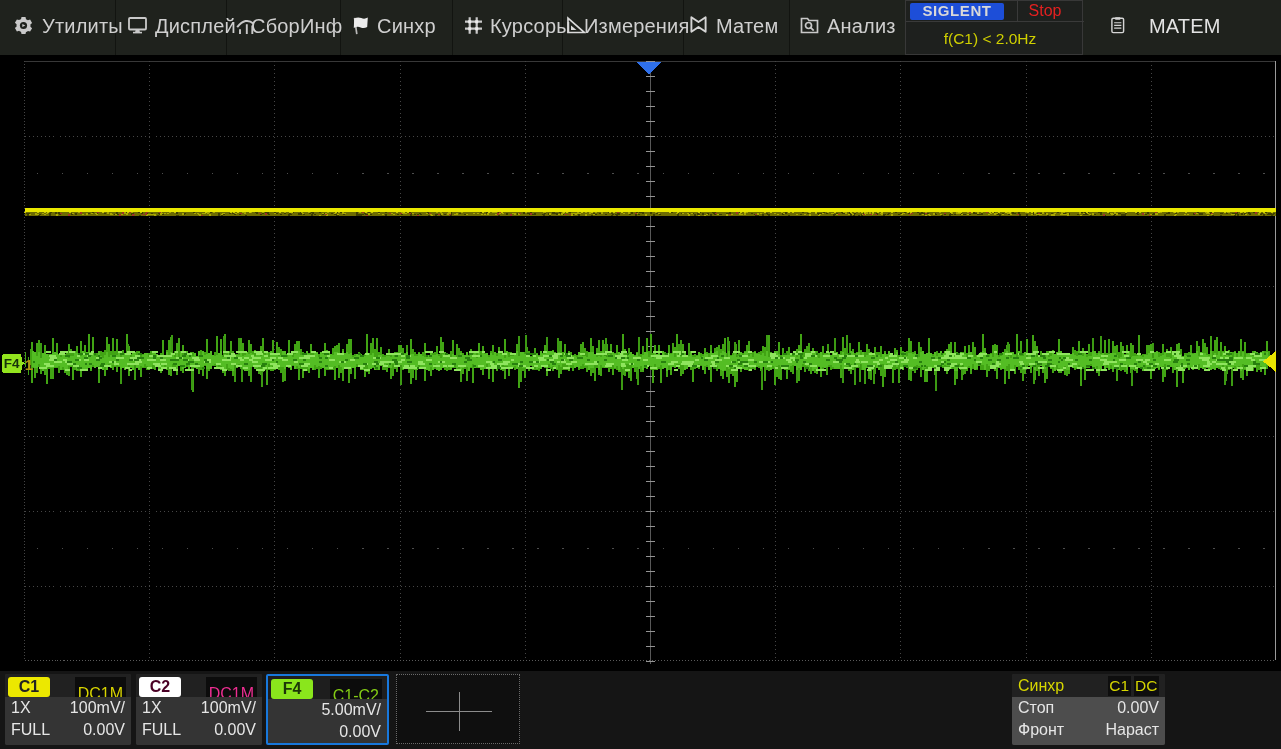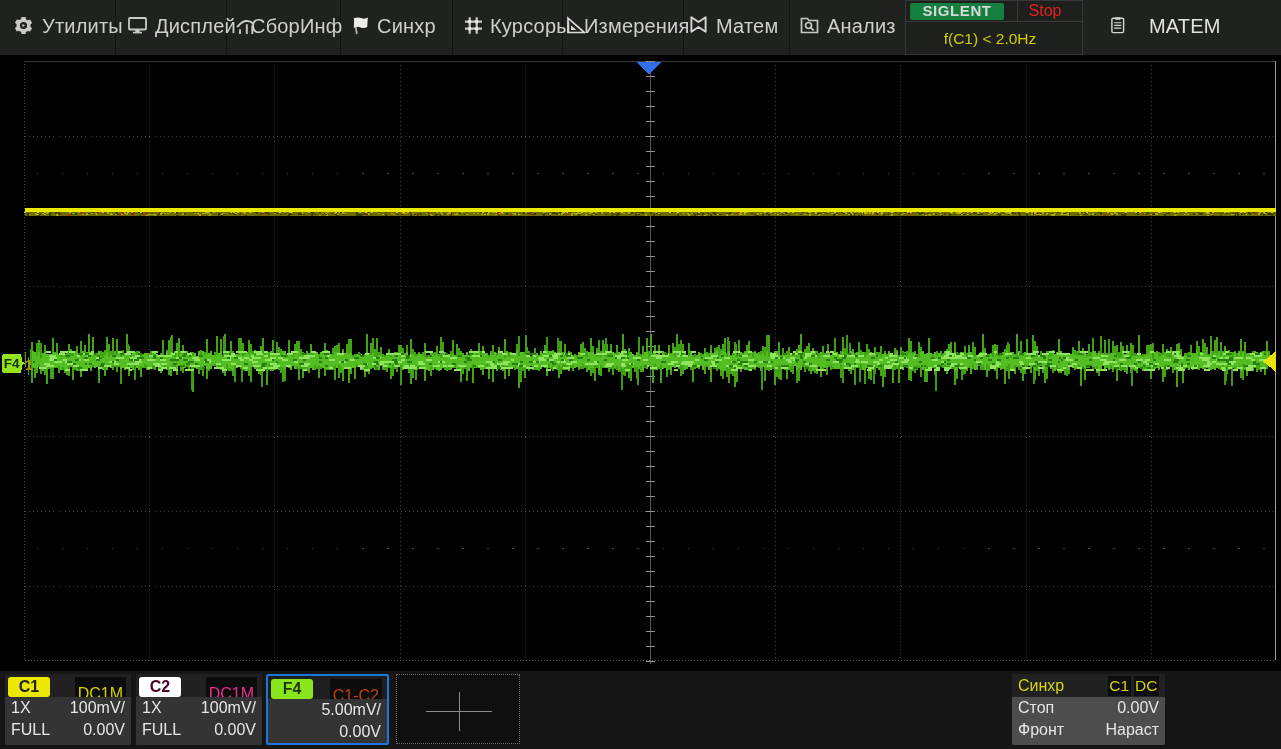--- a/index.html
+++ b/index.html
@@ -9,7 +9,7 @@
 #sigblock{position:absolute;left:905px;top:0;width:178px;height:55px;background:#1e201e;border:1px solid #383838}
 #sb-h{position:absolute;left:0;top:20px;width:178px;height:1px;background:#3a3a3a}
 #sb-v{position:absolute;left:111px;top:0;width:1px;height:20px;background:#3a3a3a}
-#siglogo{position:absolute;left:4px;top:2px;width:94px;height:16.5px;background:#15803d;border-radius:2px;color:#d8d8d8;font-weight:bold;font-size:15px;text-align:center;line-height:16.5px;letter-spacing:0.6px}
+#siglogo{position:absolute;left:4px;top:2px;width:94px;height:16.5px;background:#1d4ed8;border-radius:2px;color:#d8d8d8;font-weight:bold;font-size:15px;text-align:center;line-height:16.5px;letter-spacing:0.6px}
 #stop{position:absolute;left:106px;top:1px;width:66px;text-align:center;color:#e42020;font-size:16px;line-height:18px}
 #freq{position:absolute;left:0;top:29px;width:168px;text-align:center;color:#cfcf00;font-size:15.5px}
 #botbar{position:absolute;left:0;top:671px;width:1281px;height:78px;background:#151515}

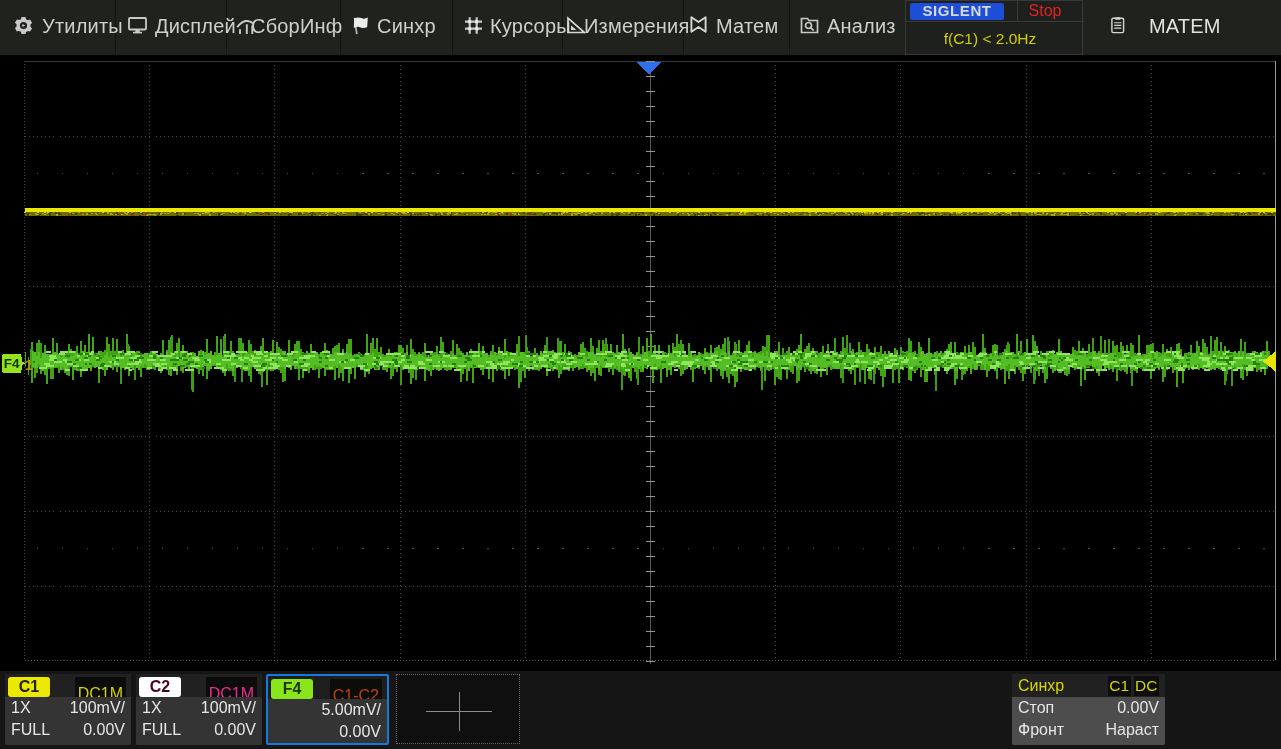--- a/index.html
+++ b/index.html
@@ -171,7 +171,7 @@
 <div class="box" id="f4box" style="left:266px;width:123px">
 <div class="bh">
         <span class="tag" style="background:#8ae61c;color:#1c3608">F4</span>
-        <span class="cpl" style="color:#c2410c">C1-C2</span>
+        <span class="cpl" style="color:#84cc16">C1-C2</span>
       </div>
 <div class="bb">
         <div class="r">

